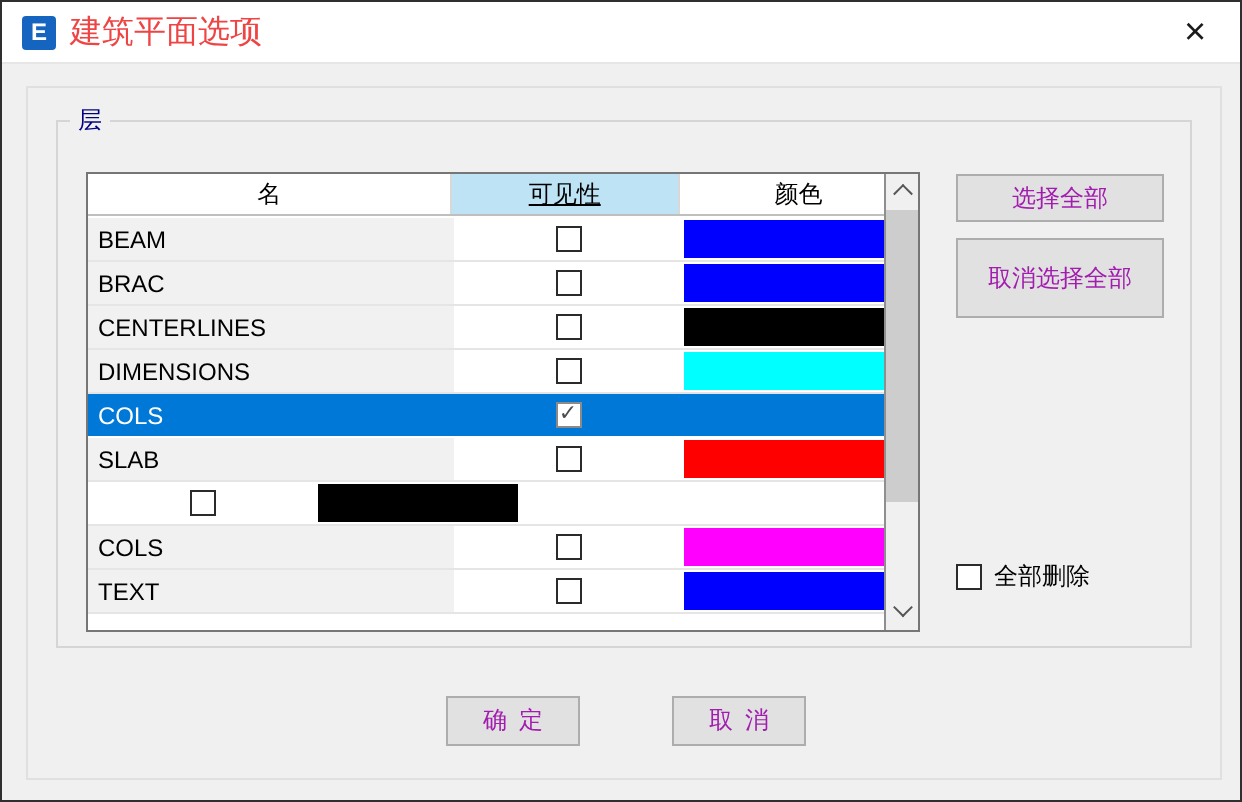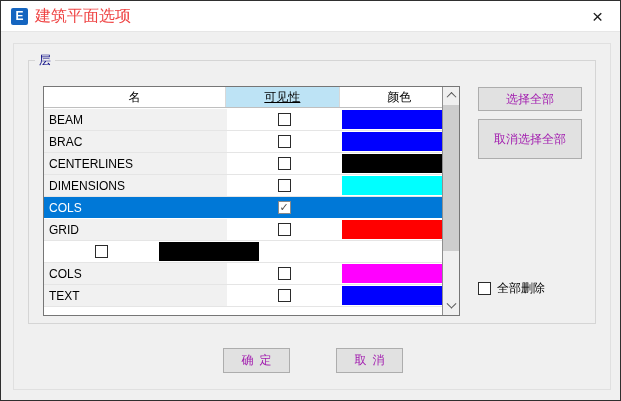--- a/index.html
+++ b/index.html
@@ -213,7 +213,7 @@
           </div>
         </div>
         <div class="trow">
-          <div class="cell cell-name">GRID</div>
+          <div class="cell cell-name">SLAB</div>
           <div class="cell cell-vis">
             <span class="cb"></span>
           </div>

